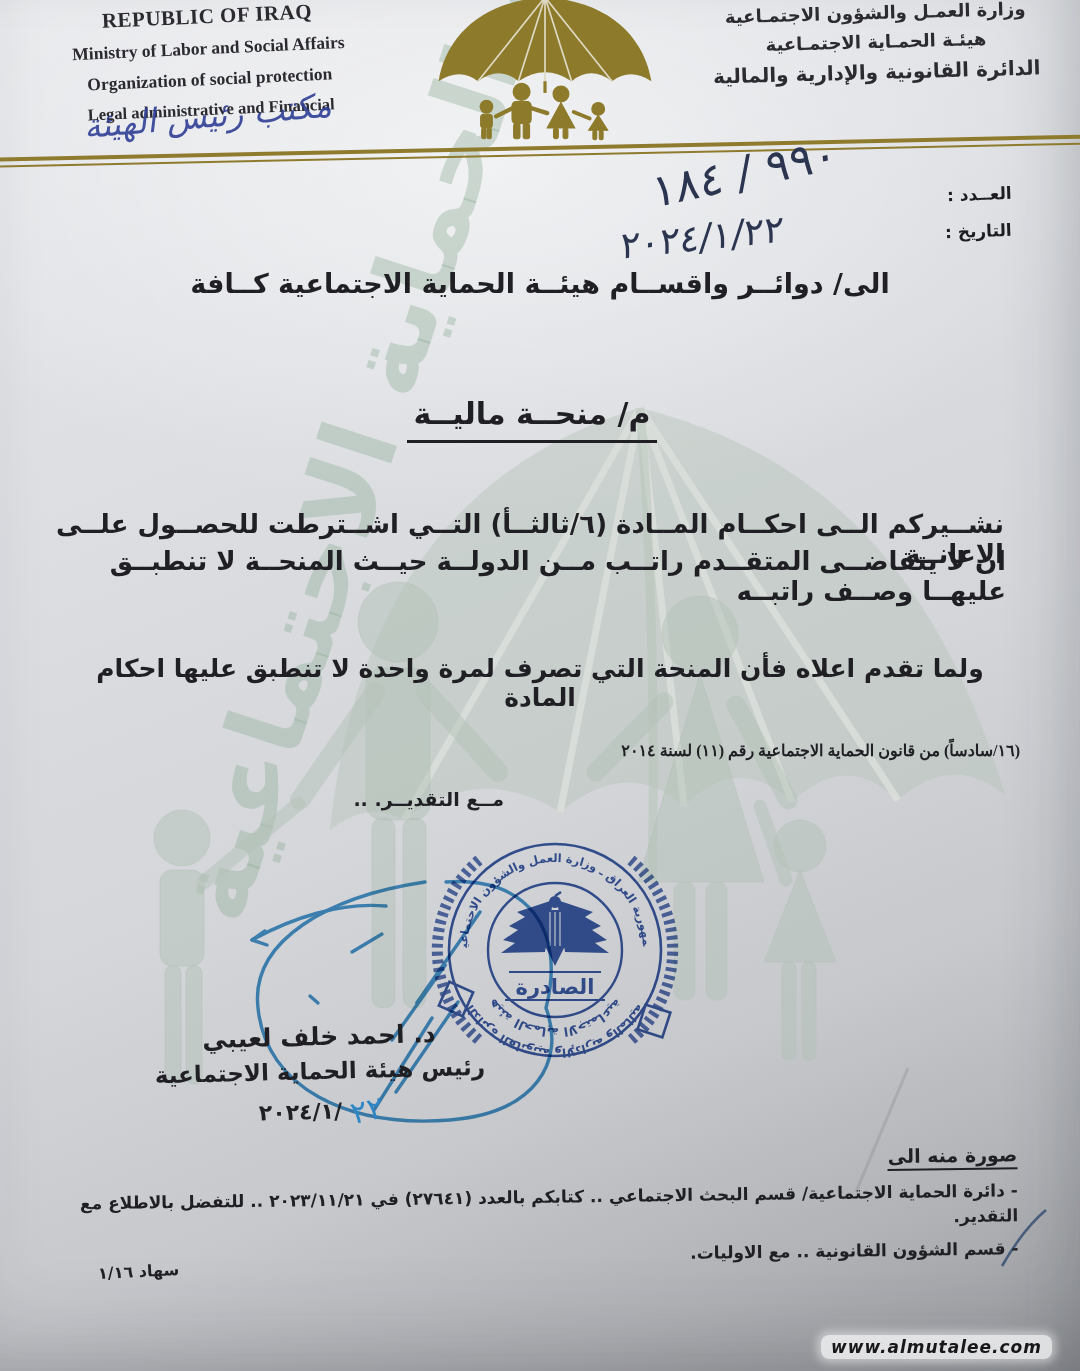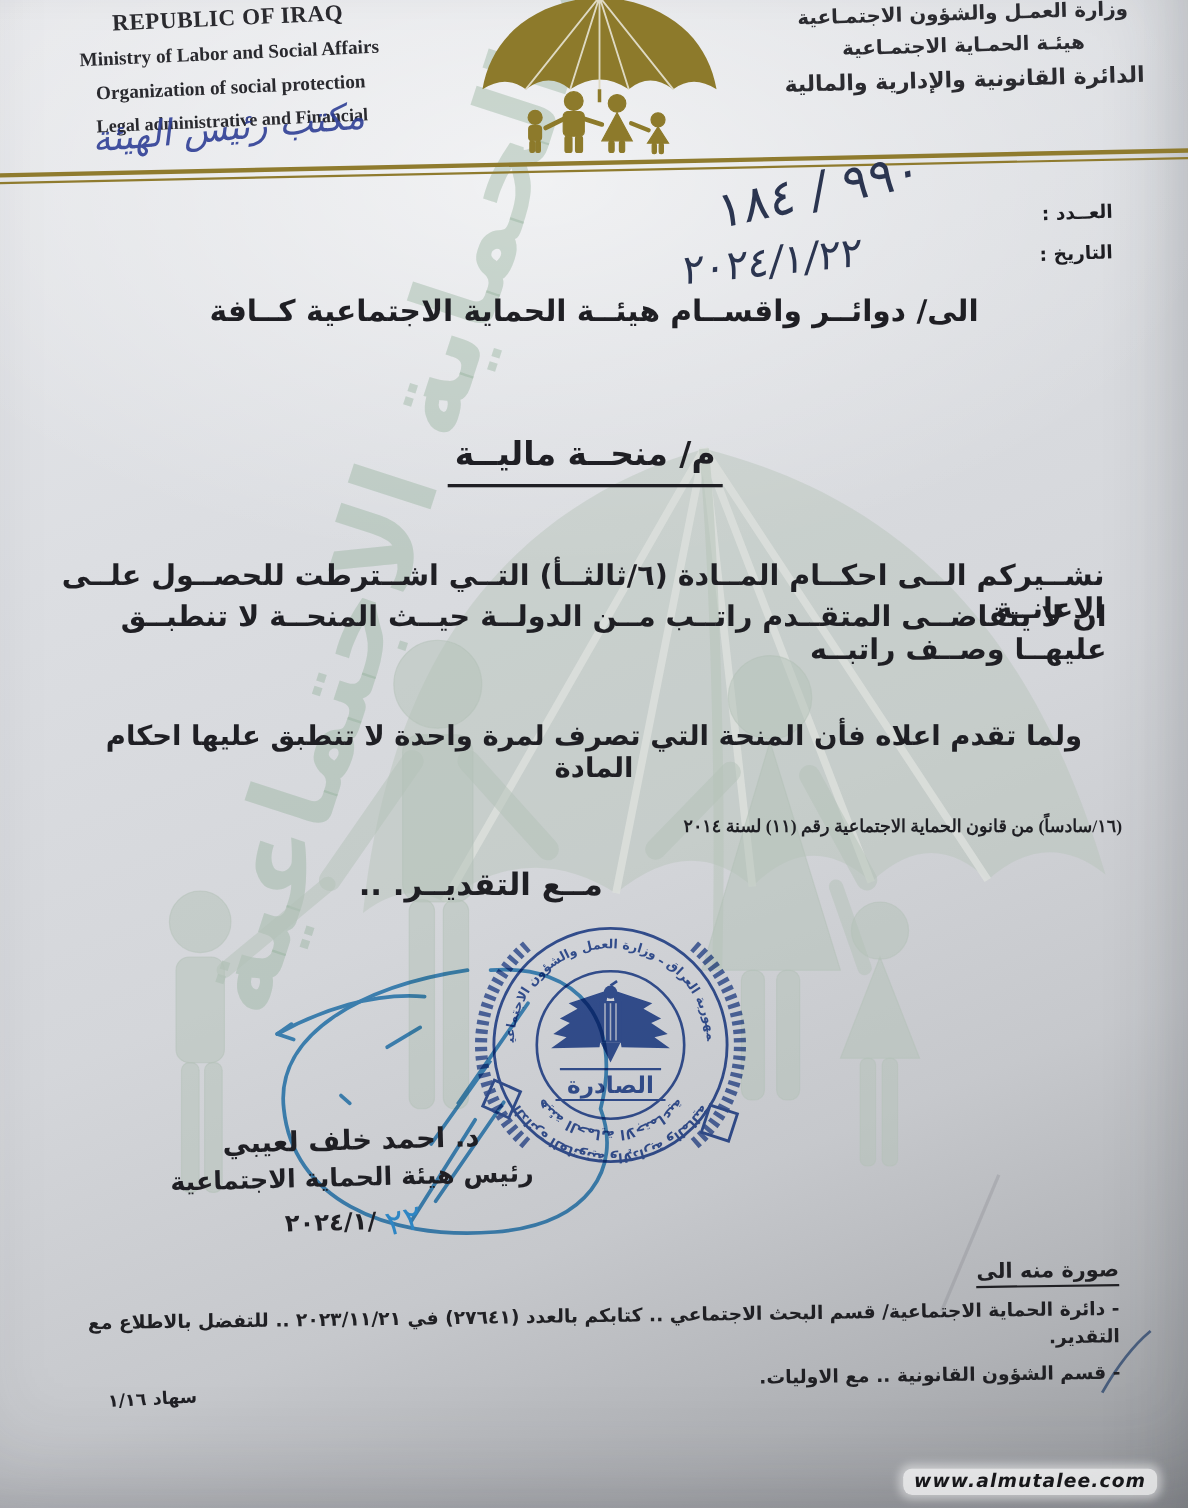--- a/index.html
+++ b/index.html
@@ -48,7 +48,7 @@
   .p1l3{right:75px; top:617px; font-size:26px;}
   .p2l1{left:60px; right:60px; top:654px; text-align:center; font-size:25px;}
   .p2l2{left:60px; right:60px; top:741px; text-align:right; font-size:16px;font-family:Liberation Serif, serif;}
-  .closing{right:532px; top:788px; font-size:28px;}
+  .closing{right:576px; top:788px; font-size:19px;}
   
   .wm-svg{left:0; top:0; width:1080px; height:1371px;}
   .wm-callig{left:206px; top:856px; width:1300px; font-size:104px; font-weight:bold; direction:rtl; text-align:left;

